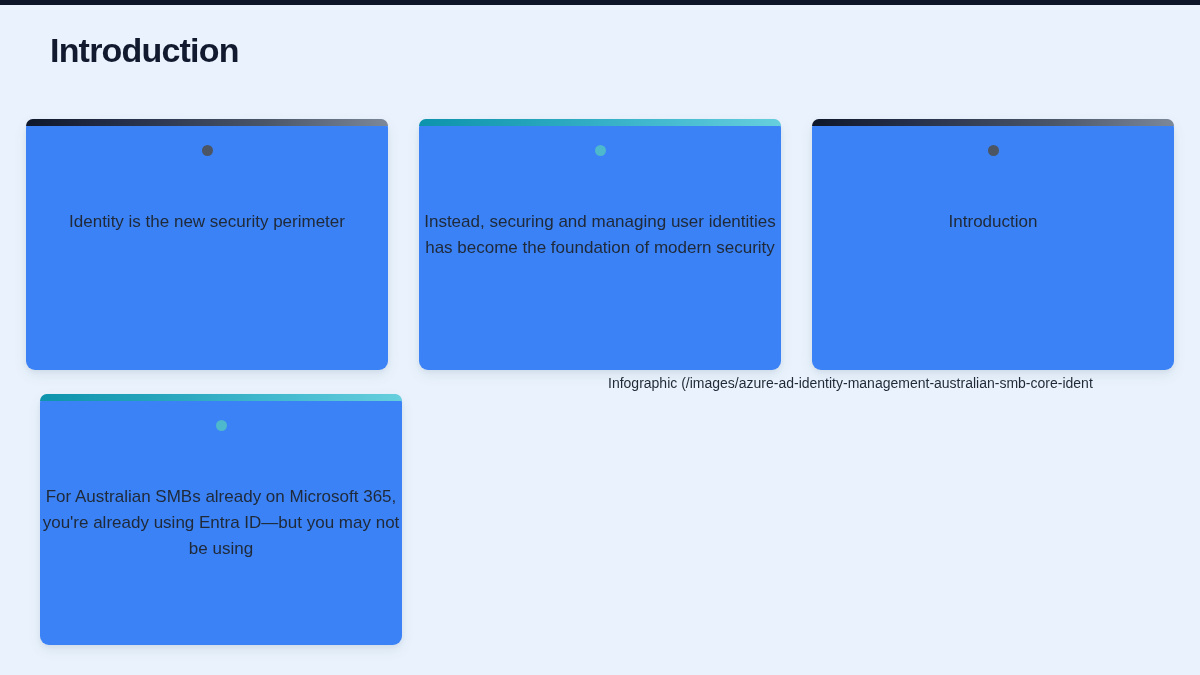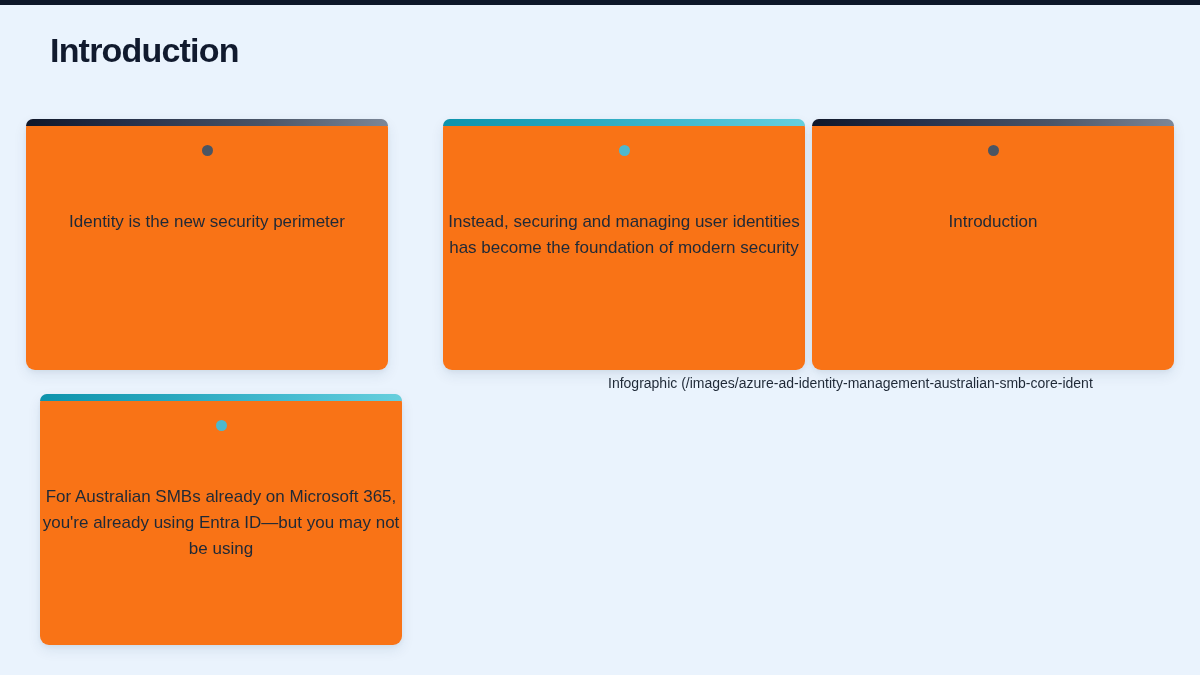--- a/index.html
+++ b/index.html
@@ -52,7 +52,7 @@
     position:absolute;
     width:362px;
     height:251px;
-    background:#f97316;
+    background:#3b82f6;
     border-radius:9px;
     box-shadow:0 5px 14px rgba(23,50,90,0.09), 0 2px 4px rgba(23,50,90,0.05);
     overflow:visible;

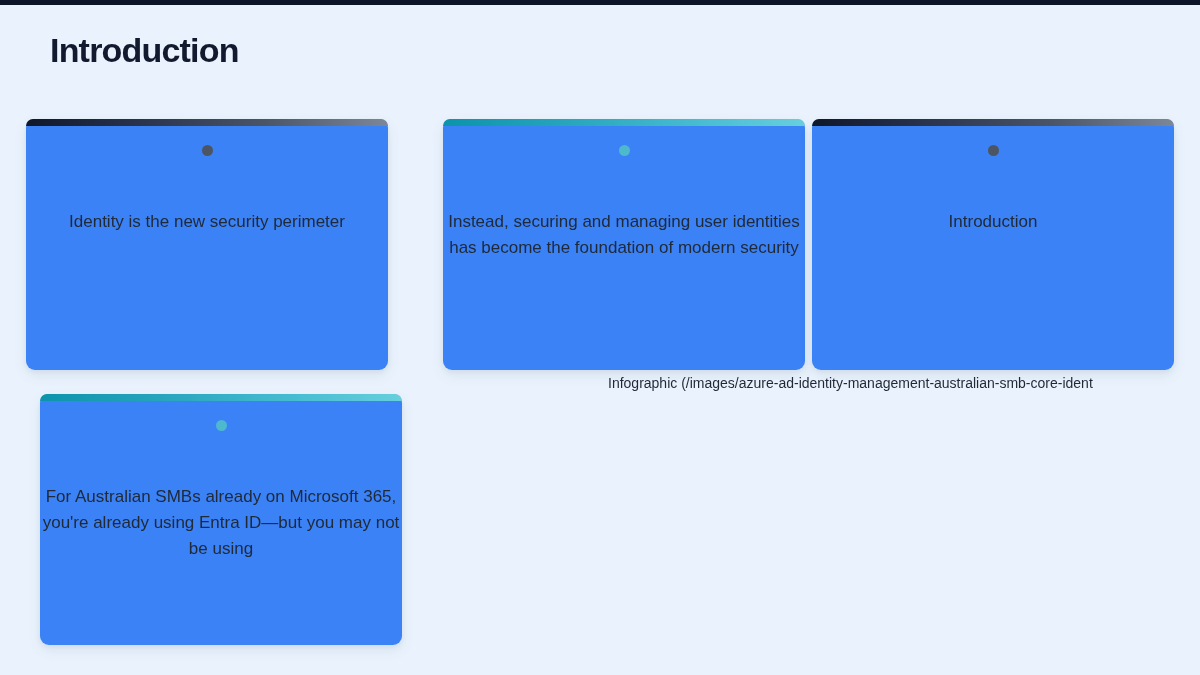--- a/index.html
+++ b/index.html
@@ -101,7 +101,7 @@
 
   
   #card-1 { left:0px;   top:0px;   }
-  #card-2 { left:393px; top:0px;margin-left:24px;   }
+  #card-2 { left:393px; top:0px;   }
   #card-3 { left:786px; top:0px;   }
   #card-4 { left:14px;   top:275px; }
 

